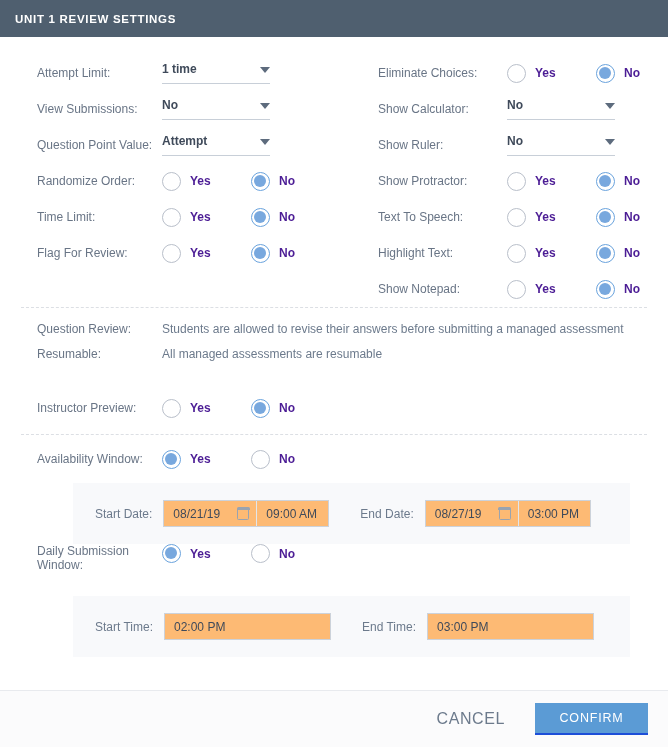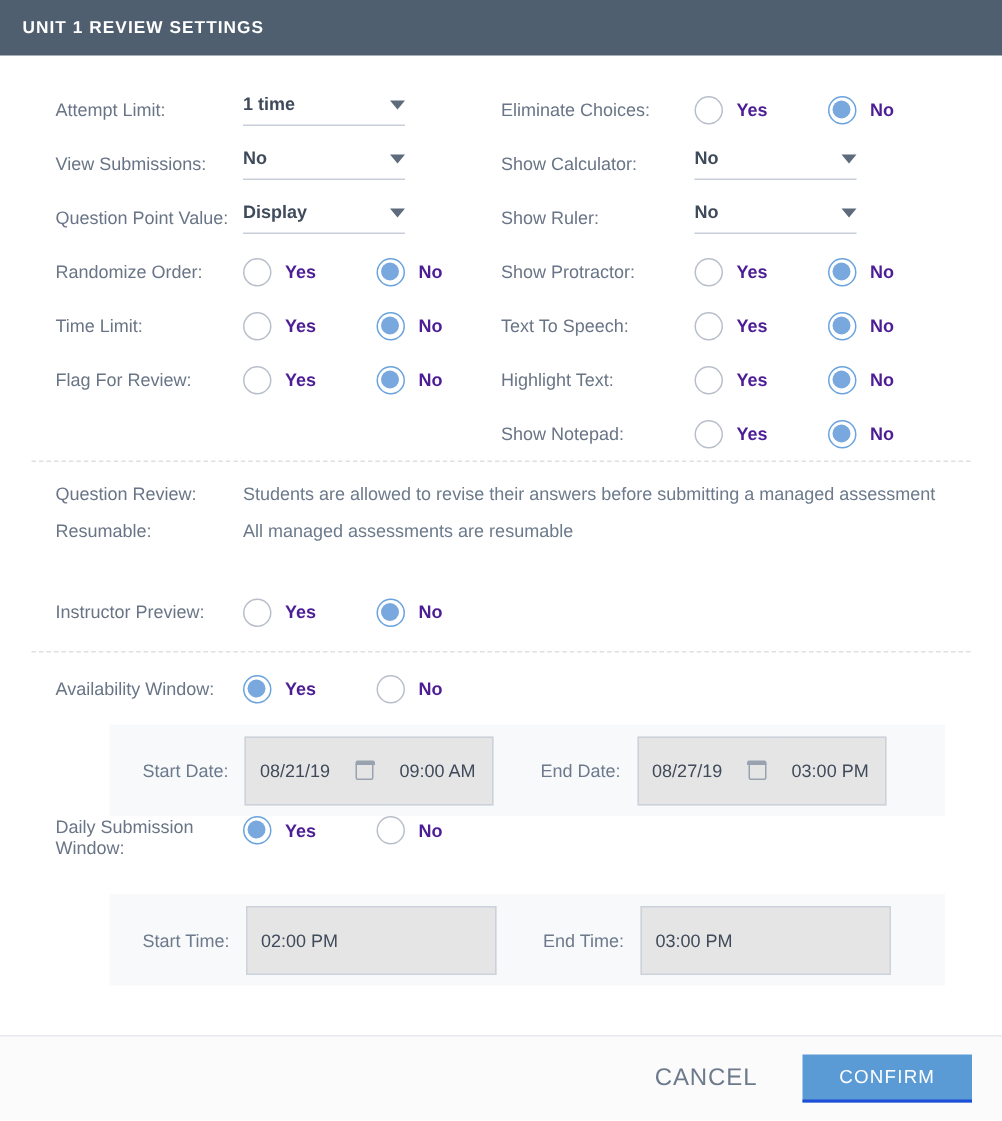--- a/index.html
+++ b/index.html
@@ -63,7 +63,7 @@
     flex: 0 0 auto;
   }
   .col-left .lbl { width: 125px; }
-  .col-right .lbl { width: 129px; }
+  .col-right .lbl { width: 129px; margin-left: 44px; }
 
   
   .select {

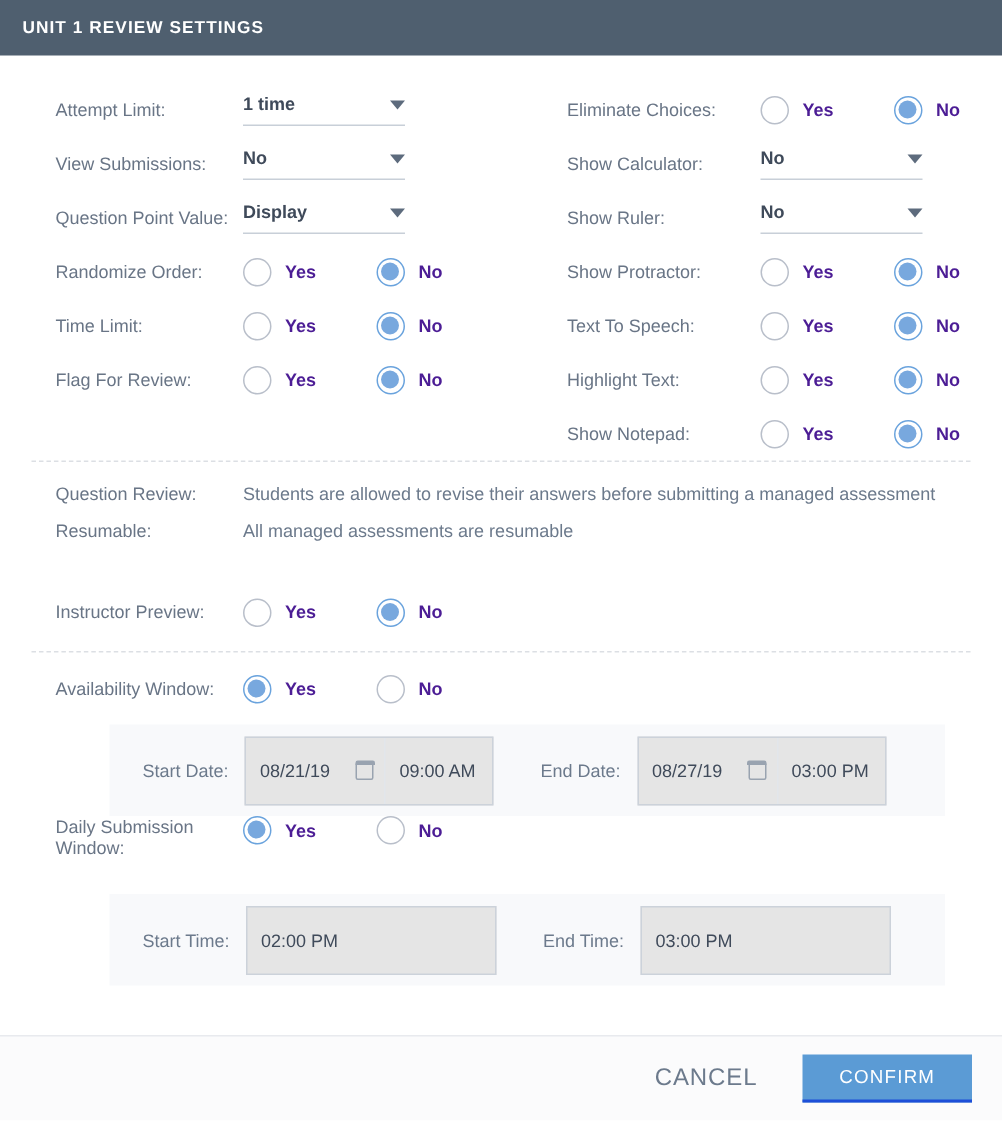--- a/index.html
+++ b/index.html
@@ -267,7 +267,7 @@
       <div class="row">
         <span class="lbl">Question Point Value:</span>
         <div class="select">
-          <span class="select-value">Display</span>
+          <span class="select-value">Attempt</span>
           <span class="caret"></span>
         </div>
       </div>

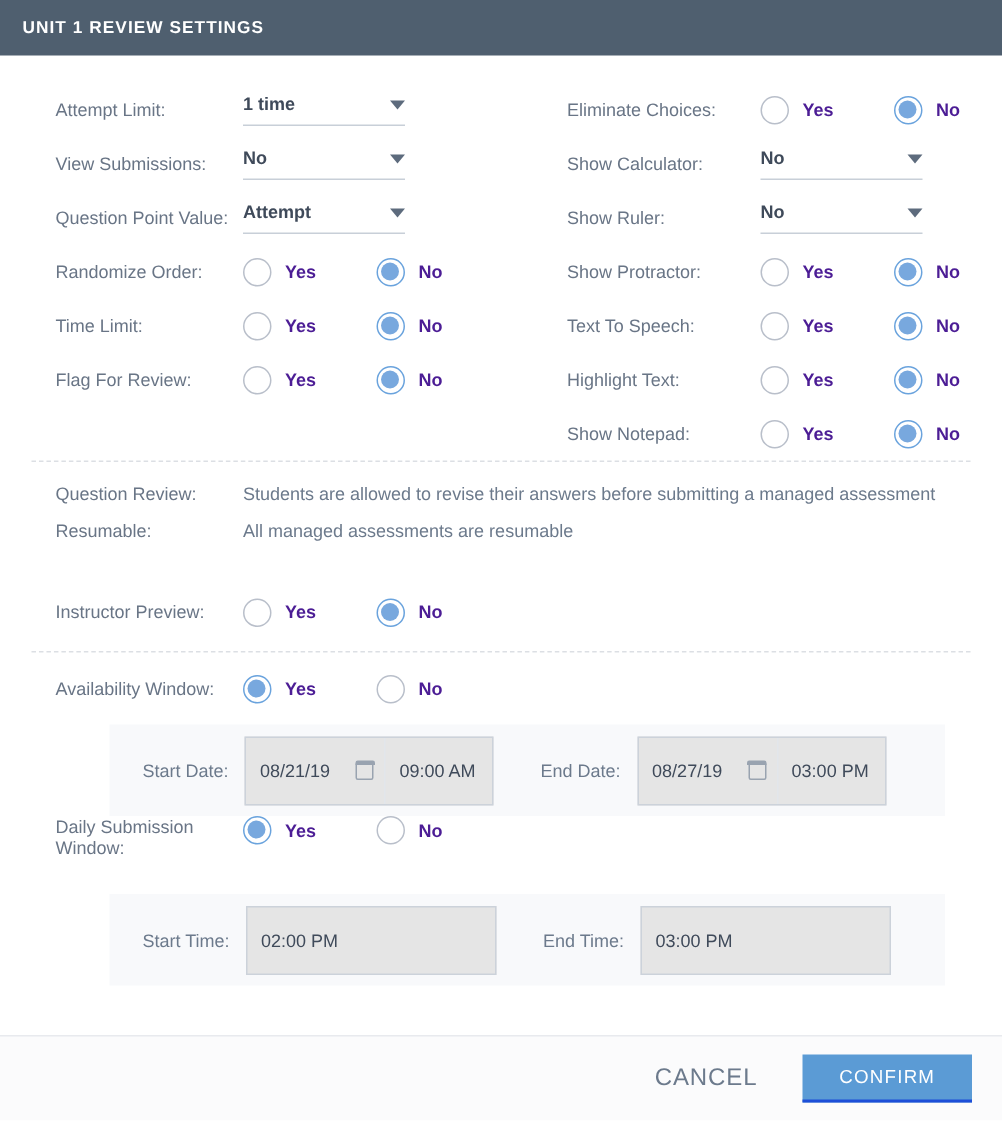--- a/index.html
+++ b/index.html
@@ -167,8 +167,8 @@
   }
   .input-box {
     border: 1px solid #ccd2da;
-    background: #e5e5e5;
-    height: 46px;
+    background: #fdba74;
+    height: 27px;
     display: flex;
     align-items: center;
   }

